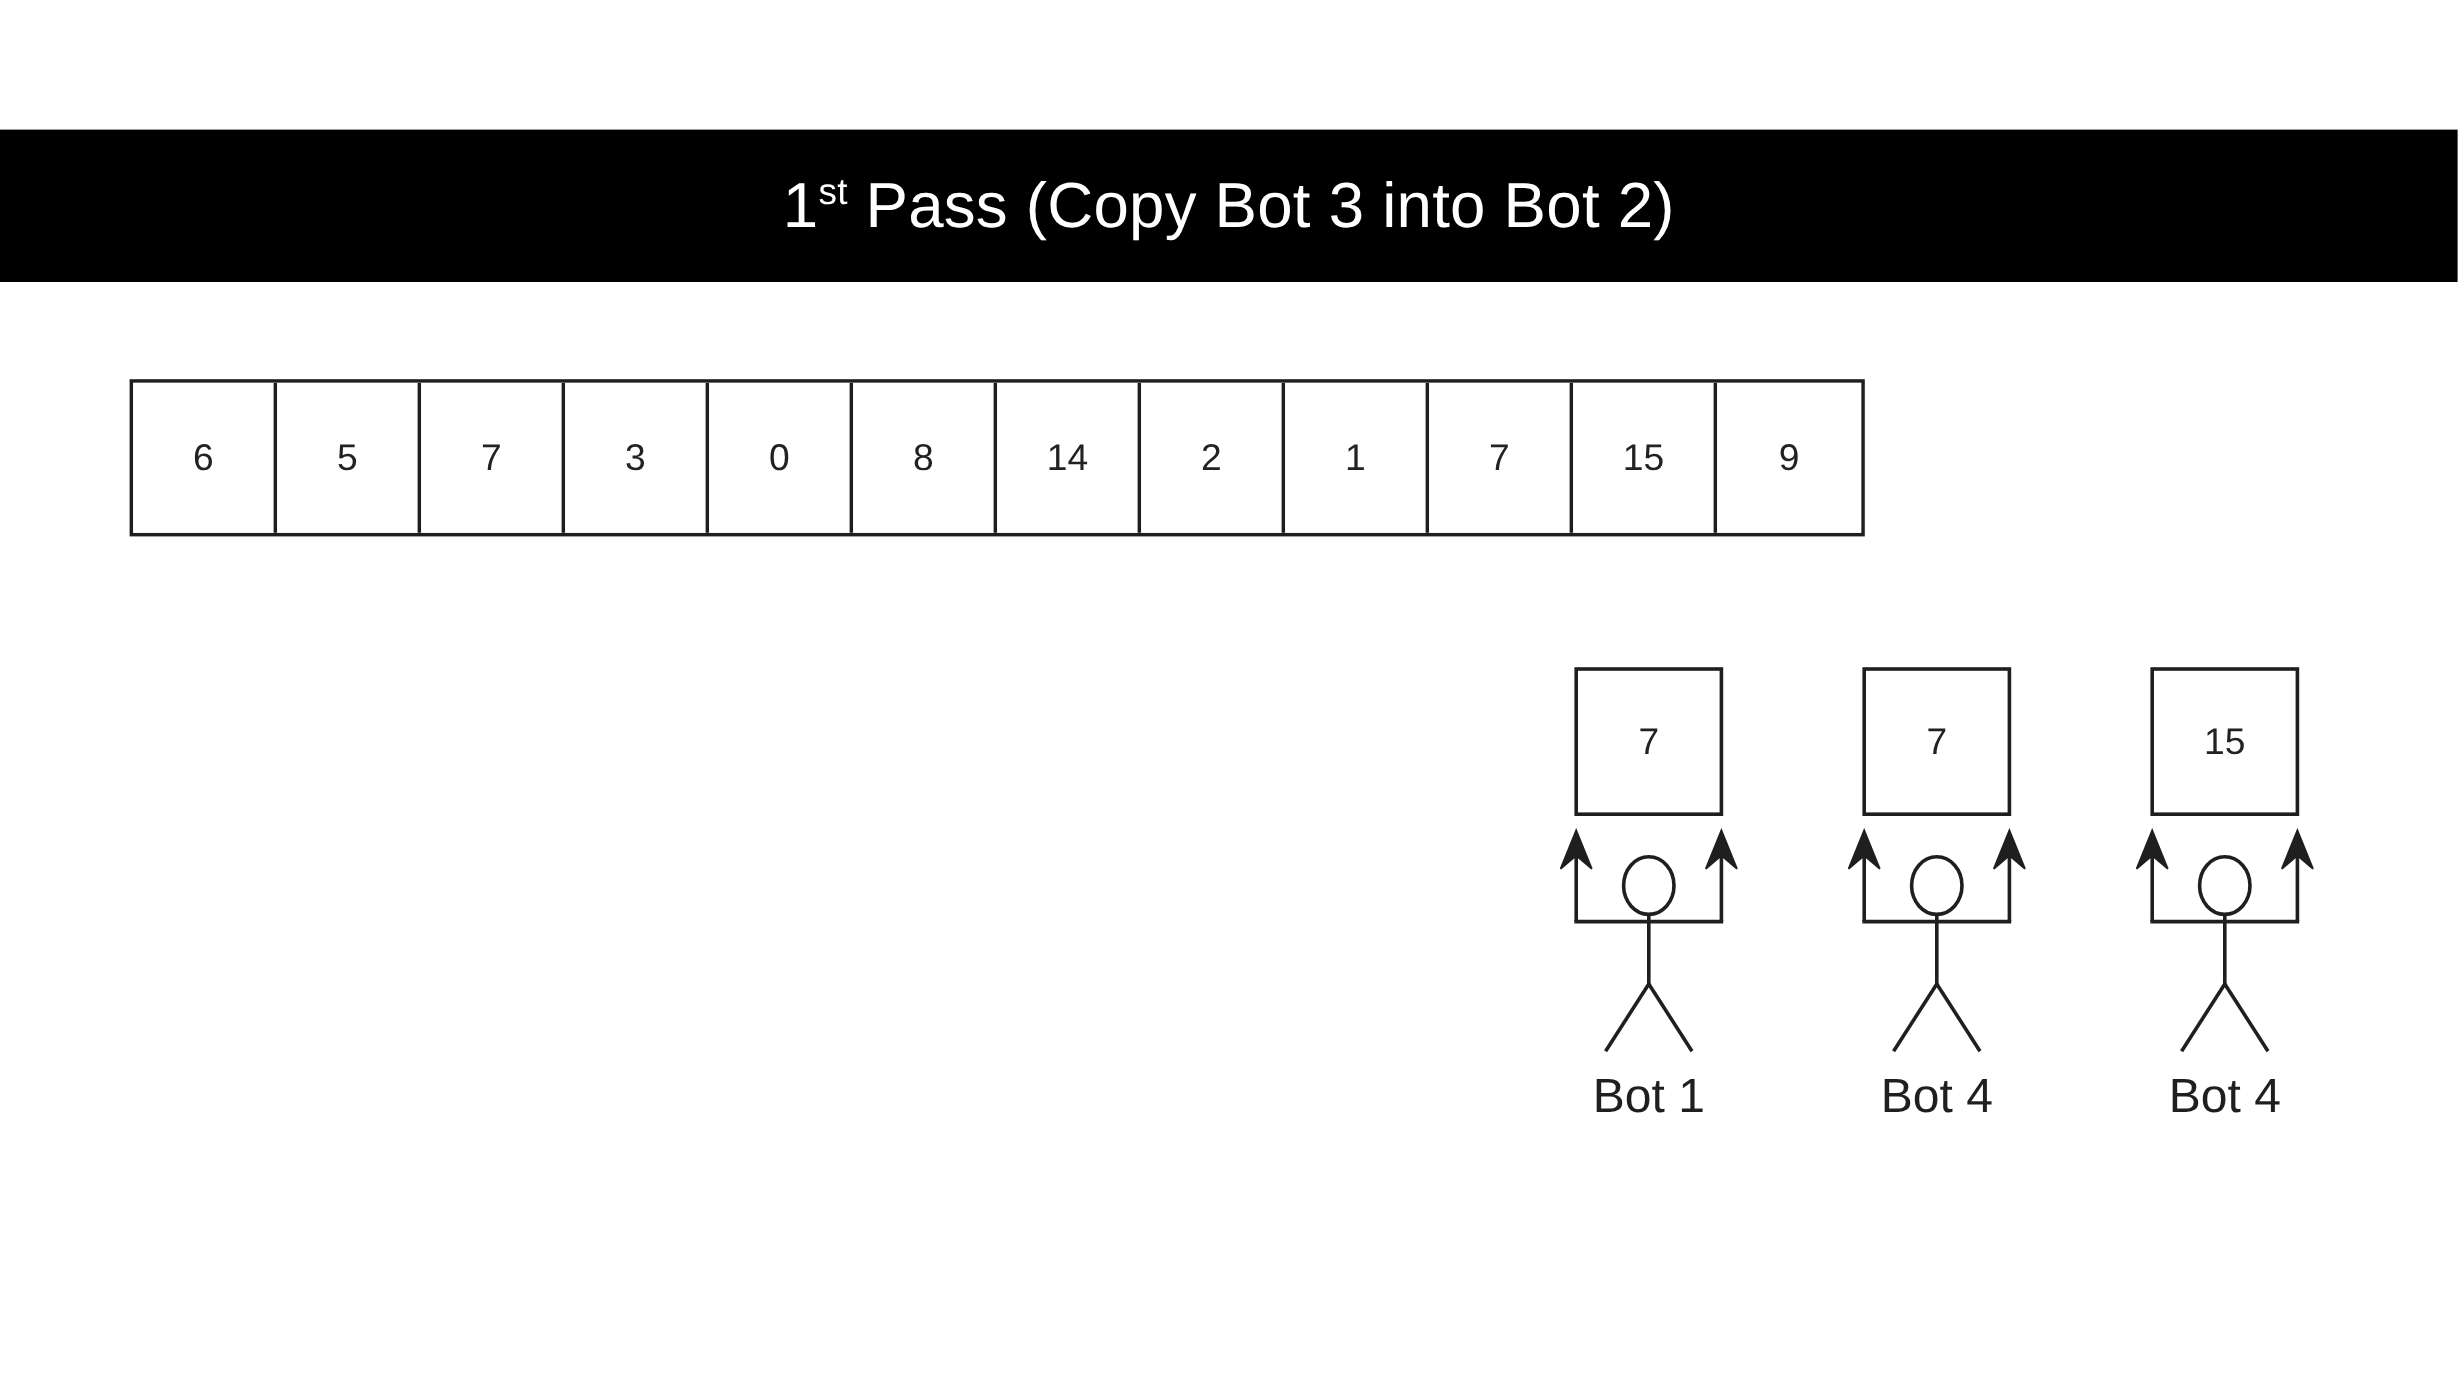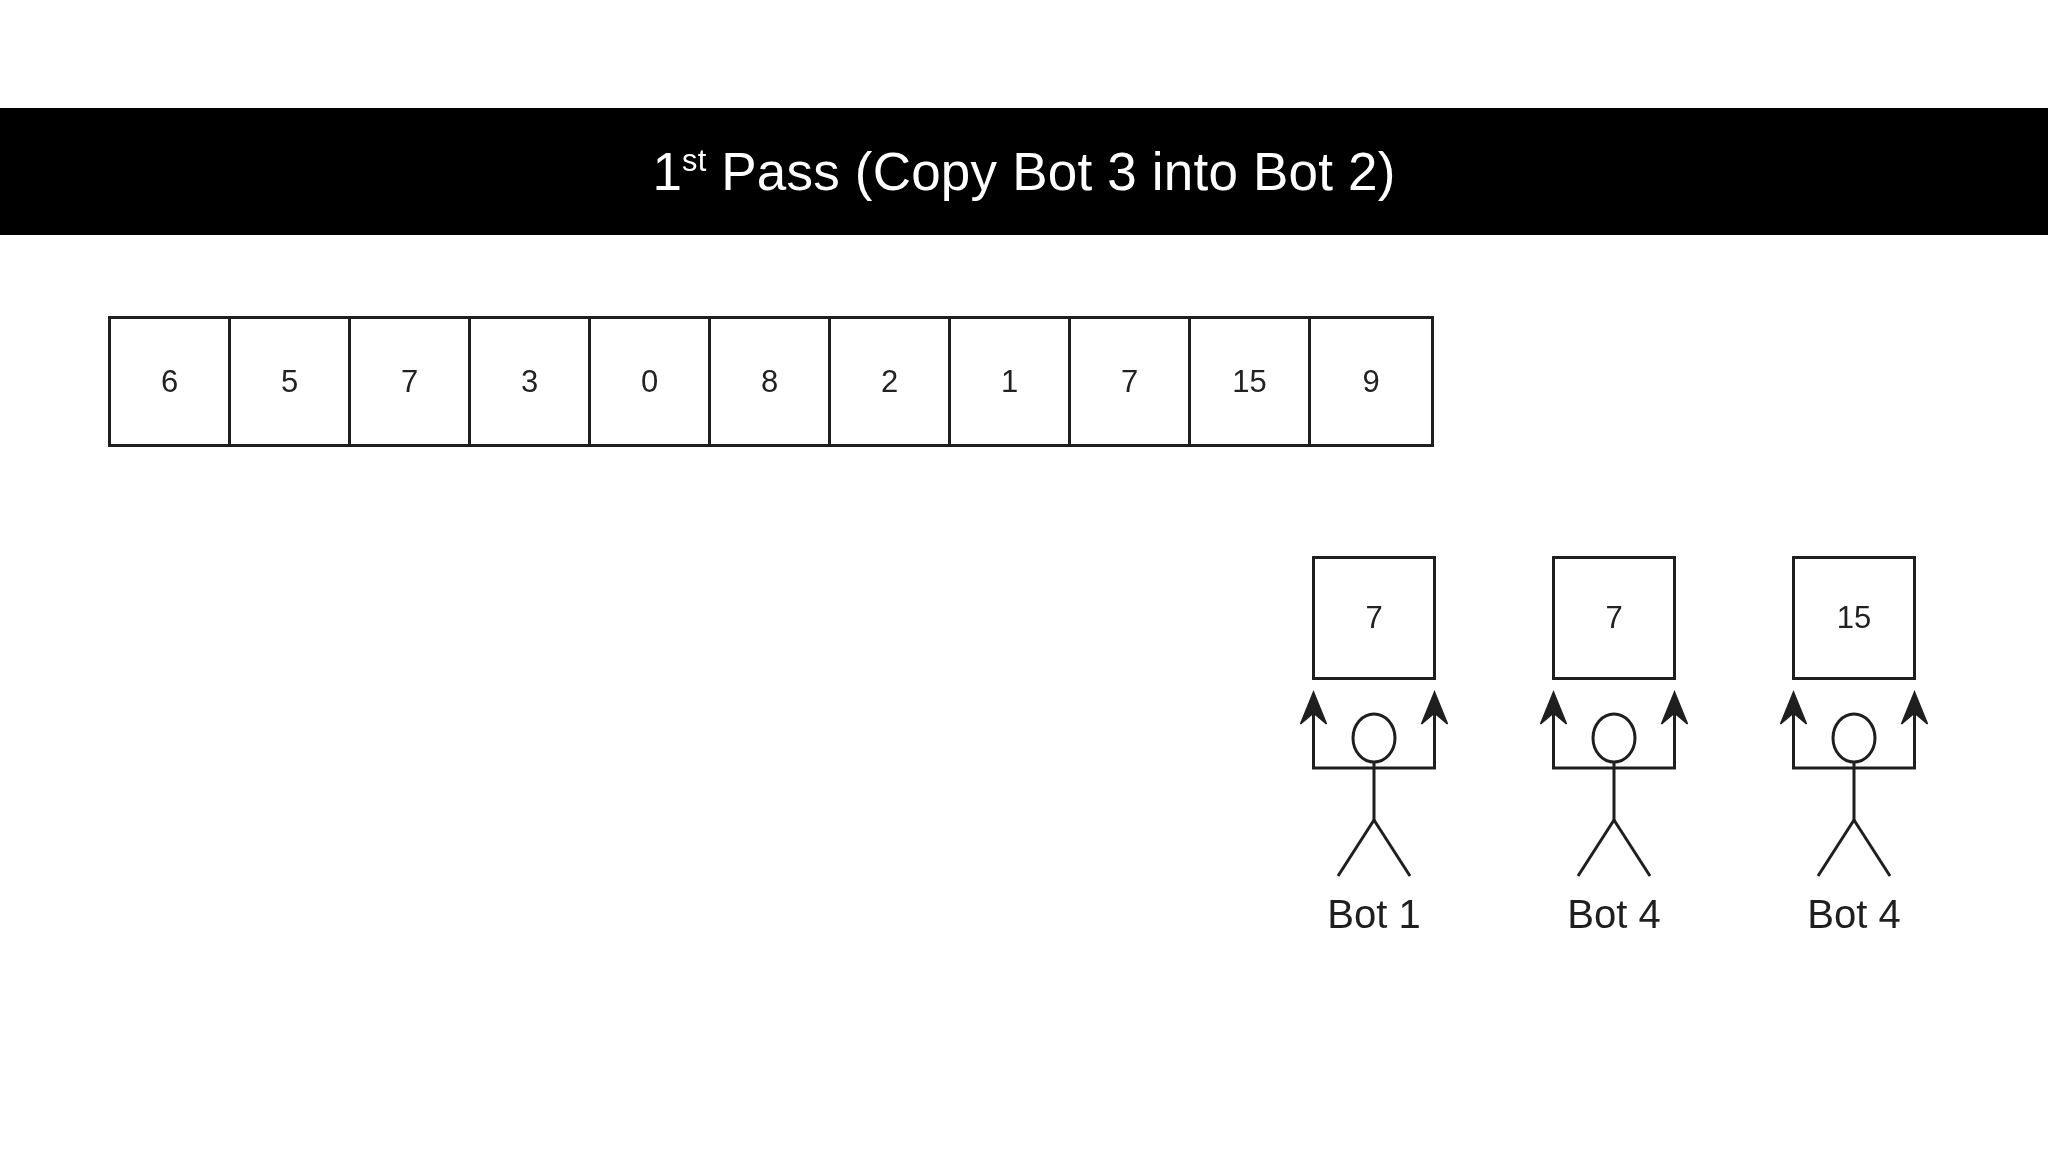--- a/index.html
+++ b/index.html
@@ -131,6 +131,7 @@
     <div class="array-cell">3</div>
     <div class="array-cell">0</div>
     <div class="array-cell">8</div>
+    <div class="array-cell">14</div>
     <div class="array-cell">2</div>
     <div class="array-cell">1</div>
     <div class="array-cell">7</div>

